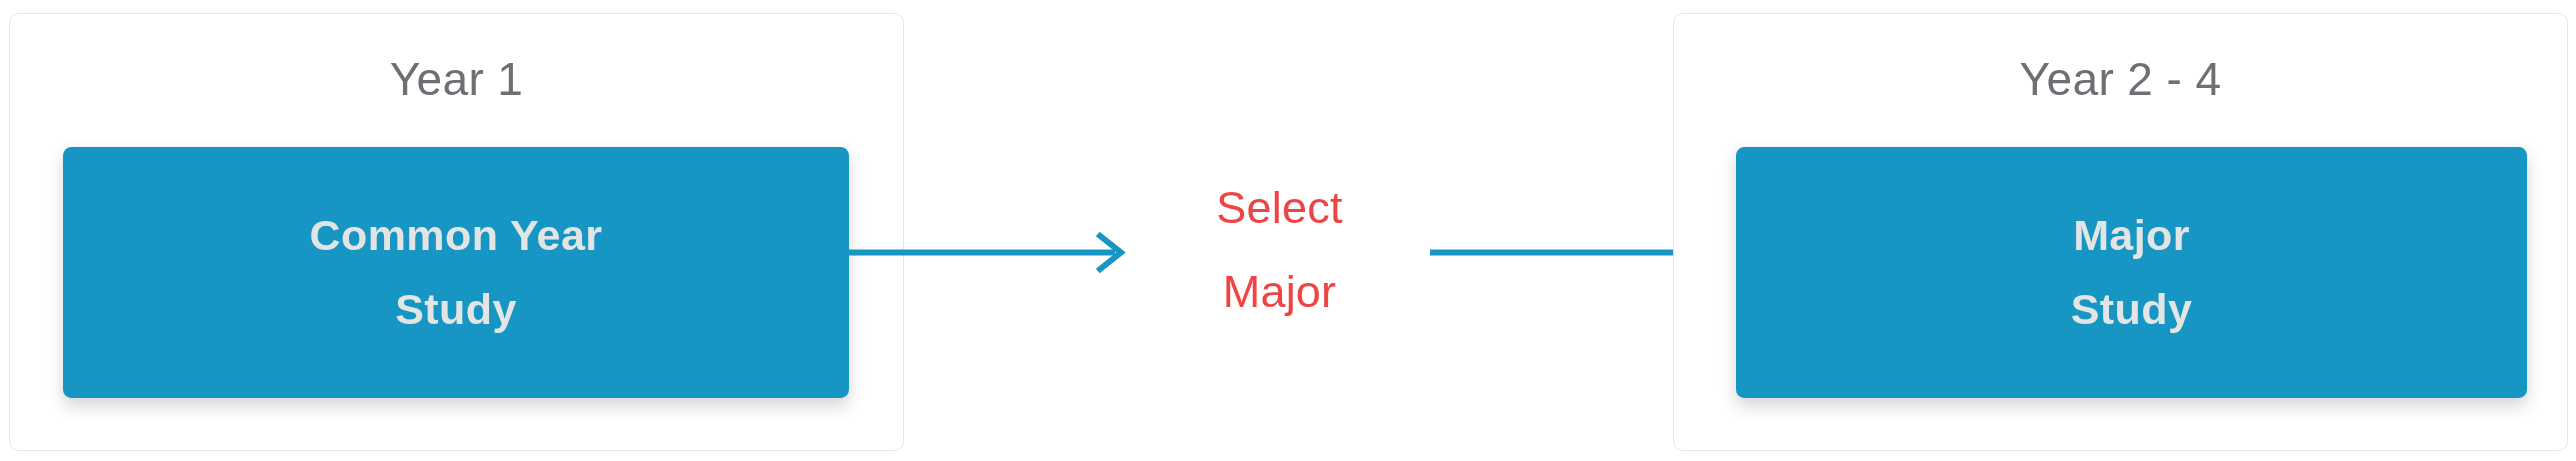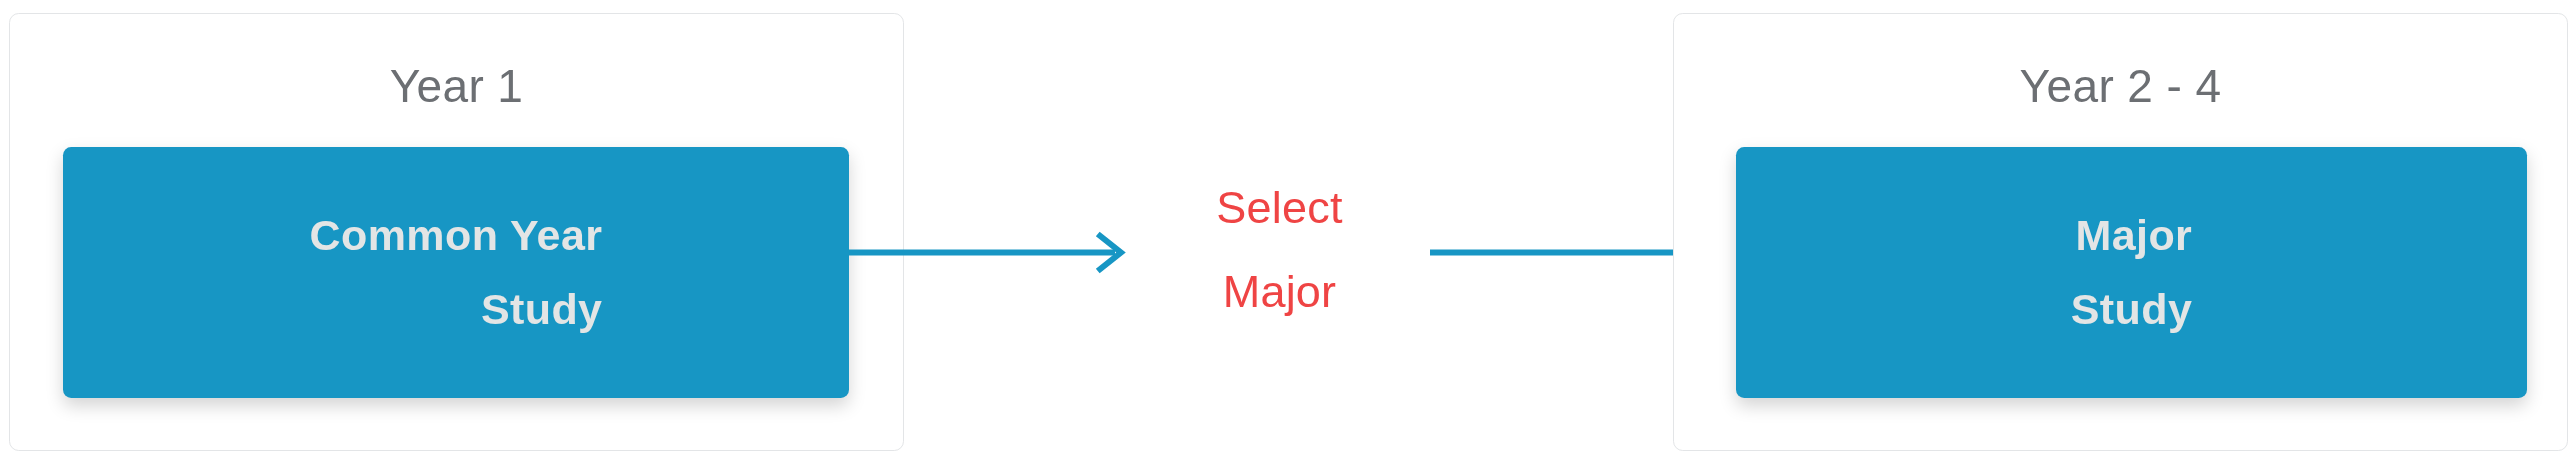--- a/index.html
+++ b/index.html
@@ -36,7 +36,7 @@
 
   .year-label {
     position: absolute;
-    top: 49px;
+    top: 42px;
     left: 0;
     width: 100%;
     text-align: center;

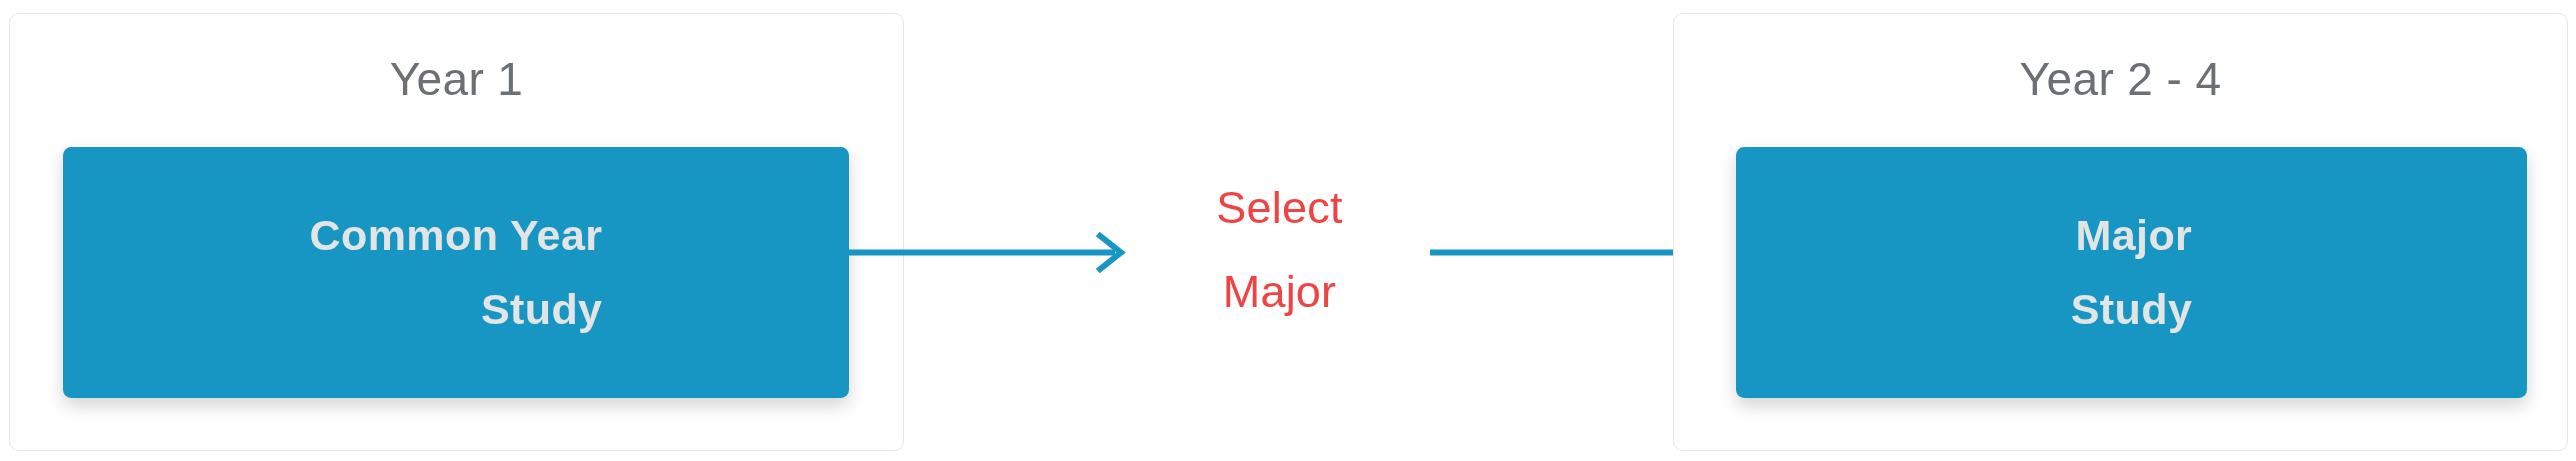--- a/index.html
+++ b/index.html
@@ -68,7 +68,7 @@
     font-size: 43px;
     font-weight: bold;
     color: #e3e5e5;
-    text-align: right;
+    text-align: center;
     line-height: 1.72;
     letter-spacing: 0.4px;
     white-space: pre-line;

